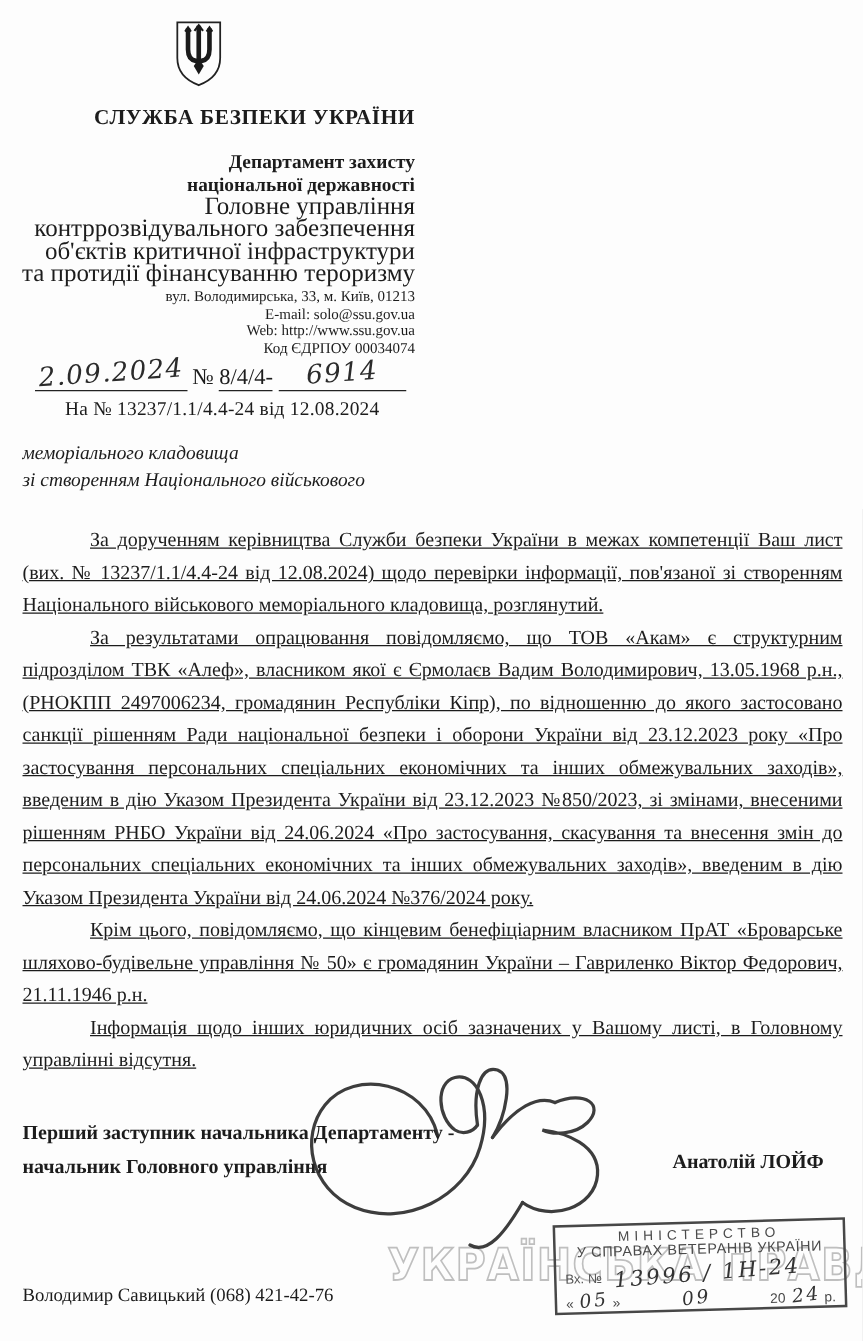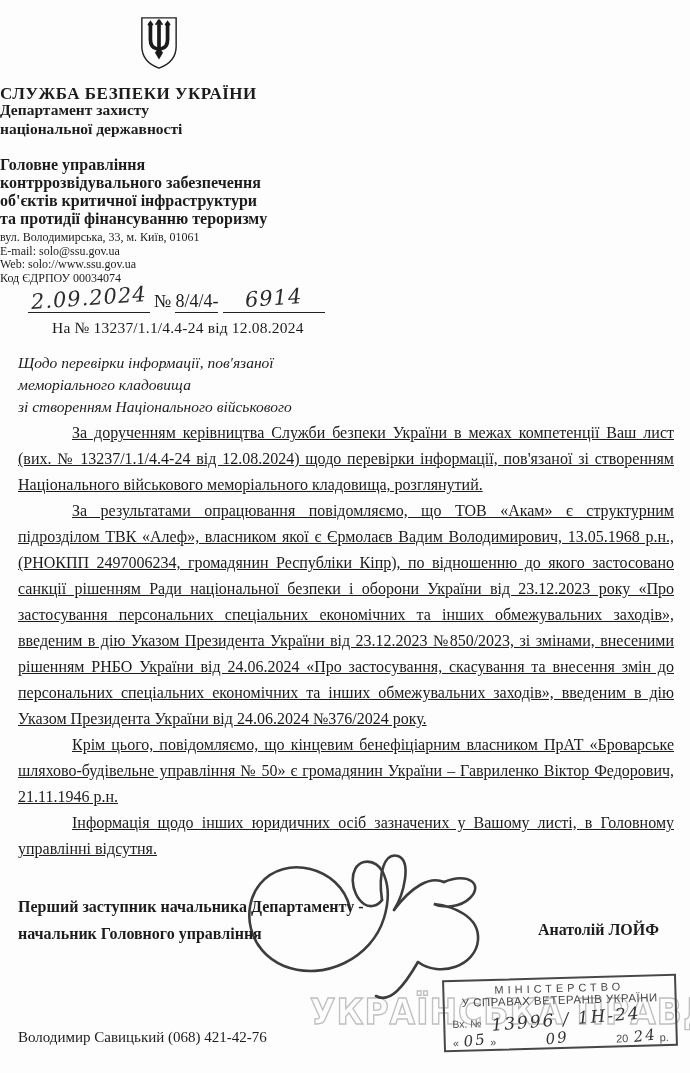--- a/index.html
+++ b/index.html
@@ -9,7 +9,7 @@
     font-family:"Liberation Serif","DejaVu Serif",serif;color:#1c1c1c;
   }
   .abs{position:absolute;}
-  .center{text-align:left;}
+  .center{text-align:right;}
 
   
   .emblem{left:135px;top:10px;width:48px;height:66px;}

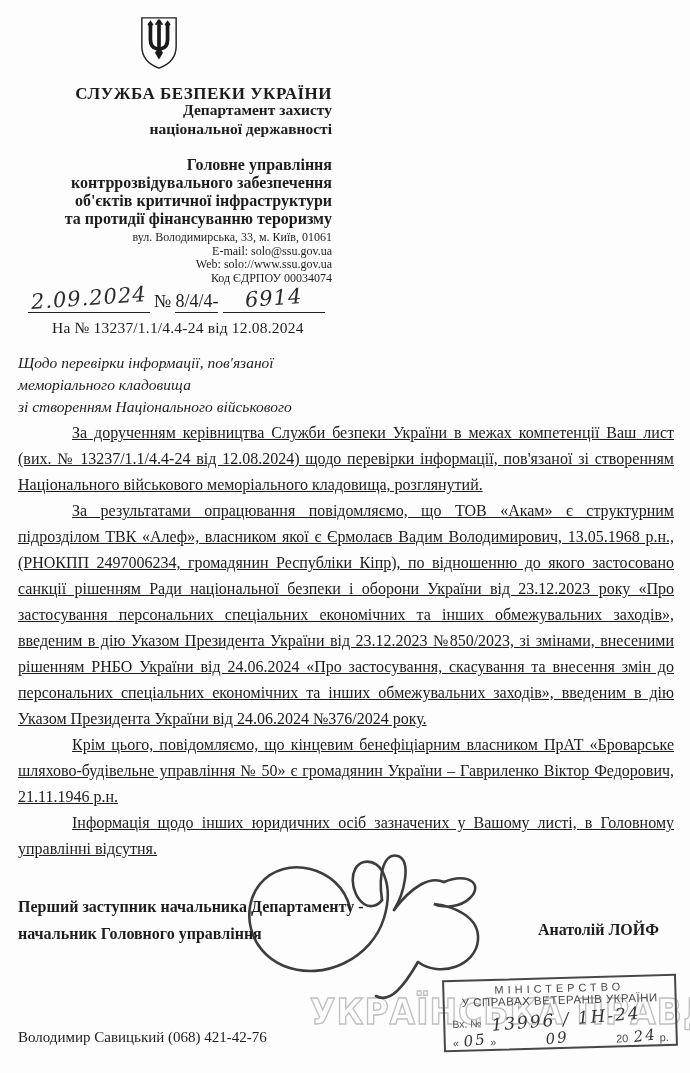--- a/index.html
+++ b/index.html
@@ -14,7 +14,7 @@
   
   .emblem{left:135px;top:10px;width:48px;height:66px;}
   .org-title{left:0;top:84px;width:332px;font-weight:bold;font-size:17px;letter-spacing:.5px;}
-  .dept{left:0;top:100px;width:332px;font-weight:bold;font-size:15.5px;line-height:19px;}
+  .dept{left:0;top:120px;width:332px;font-weight:bold;font-size:15.5px;line-height:19px;}
   .division{left:0;top:156px;width:332px;font-weight:bold;font-size:16px;line-height:18px;}
   .addr{left:0;top:231px;width:332px;font-size:12px;line-height:13.5px;}
   .addr span{display:block;}

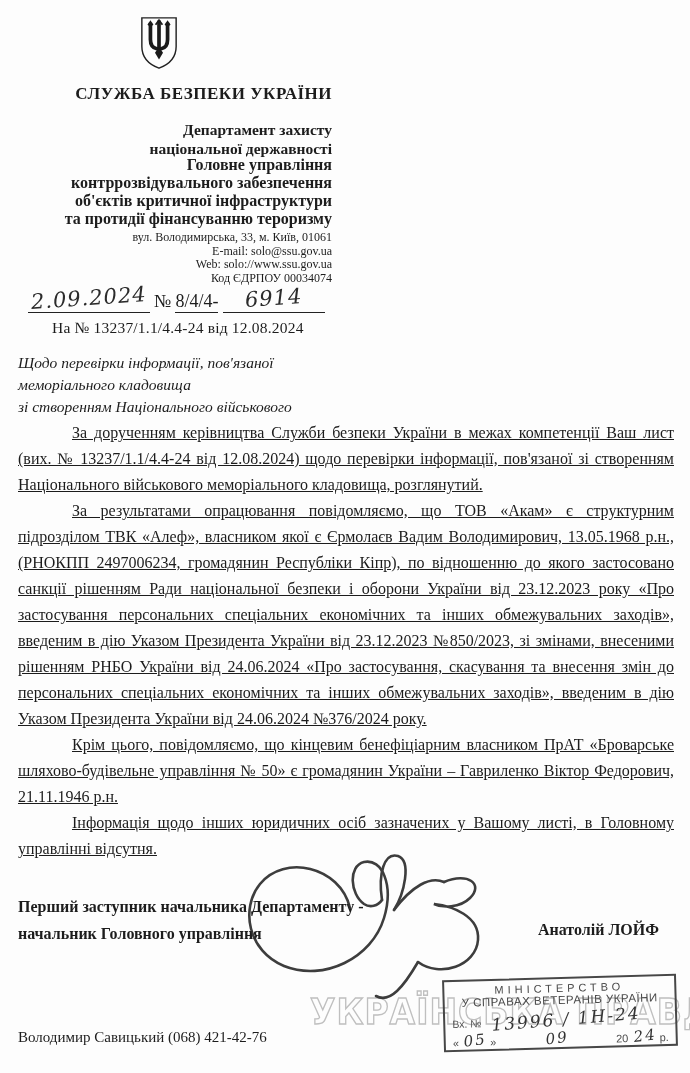--- a/index.html
+++ b/index.html
@@ -15,7 +15,7 @@
   .emblem{left:135px;top:10px;width:48px;height:66px;}
   .org-title{left:0;top:84px;width:332px;font-weight:bold;font-size:17px;letter-spacing:.5px;}
   .dept{left:0;top:120px;width:332px;font-weight:bold;font-size:15.5px;line-height:19px;}
-  .division{left:0;top:156px;width:332px;font-weight:bold;font-size:16px;line-height:18px;}
+  .division{left:0;top:156px;width:332px;font-weight:normal;font-size:20px;line-height:18px;}
   .addr{left:0;top:231px;width:332px;font-size:12px;line-height:13.5px;}
   .addr span{display:block;}
   .dept span,.division span{display:block;}

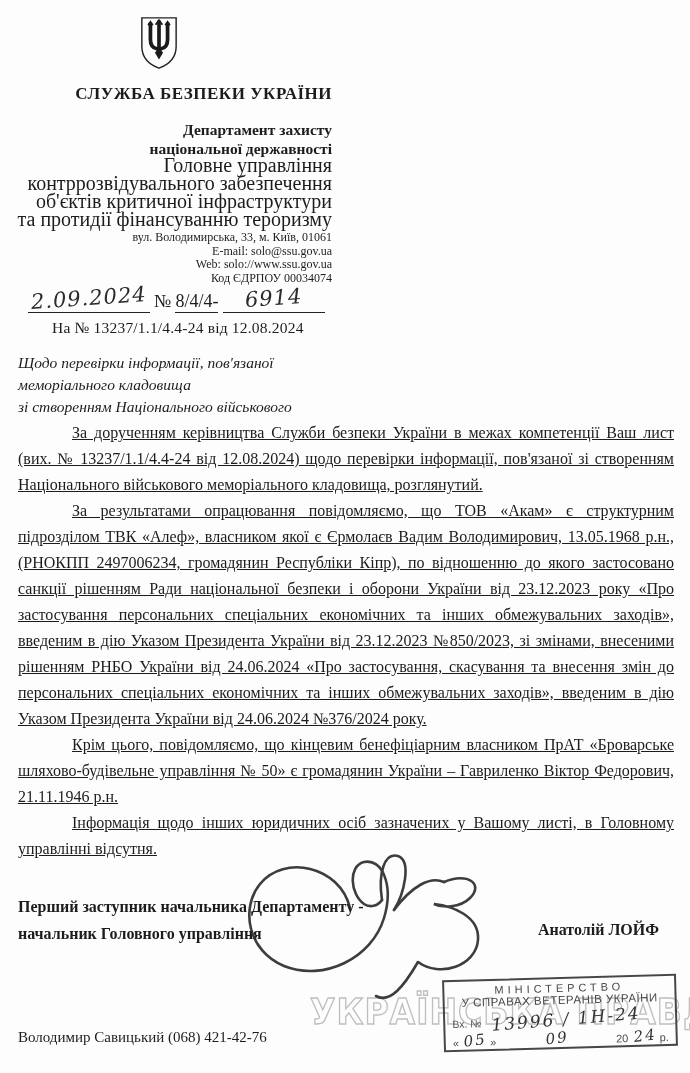--- a/index.html
+++ b/index.html
@@ -118,7 +118,7 @@
   </div>
 
   <div class="abs addr center">
-    <span>вул. Володимирська, 33, м. Київ, 01061</span>
+    <span>вул. Володимирська, 33, м. Київ, 01213</span>
     <span>E-mail: solo@ssu.gov.ua</span>
     <span>Web: solo://www.ssu.gov.ua</span>
     <span>Код ЄДРПОУ 00034074</span>

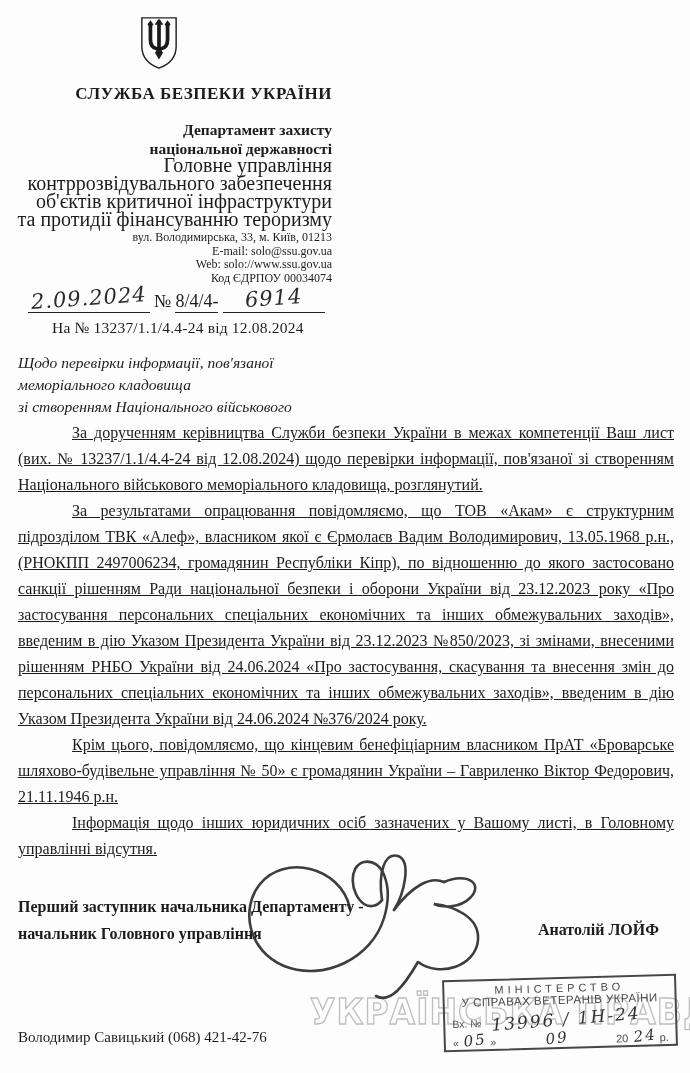--- a/index.html
+++ b/index.html
@@ -120,7 +120,7 @@
   <div class="abs addr center">
     <span>вул. Володимирська, 33, м. Київ, 01213</span>
     <span>E-mail: solo@ssu.gov.ua</span>
-    <span>Web: solo://www.ssu.gov.ua</span>
+    <span>Web: http://www.ssu.gov.ua</span>
     <span>Код ЄДРПОУ 00034074</span>
   </div>
 

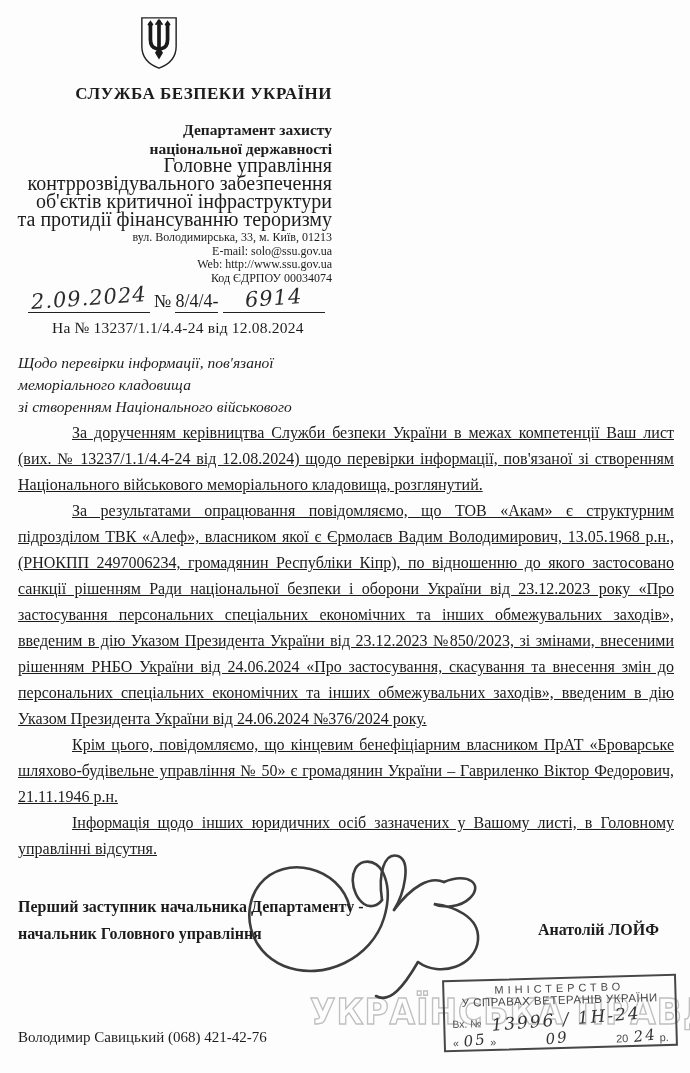--- a/index.html
+++ b/index.html
@@ -137,7 +137,6 @@
 
 
   <div class="abs subject">
-    <span>Щодо перевірки інформації, пов'язаної</span>
     <span>меморіального кладовища</span>
     <span>зі створенням Національного військового</span>
   </div>

